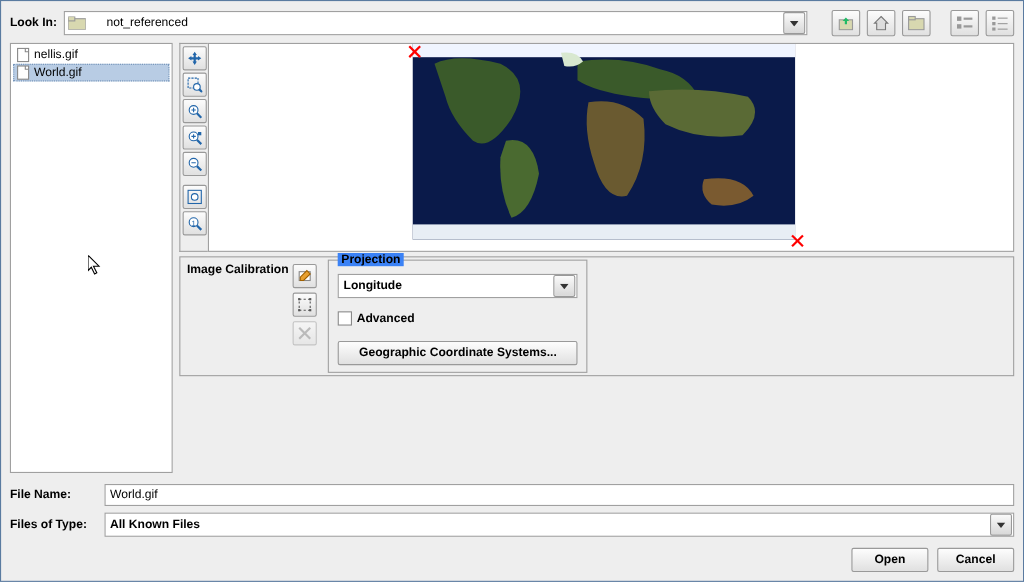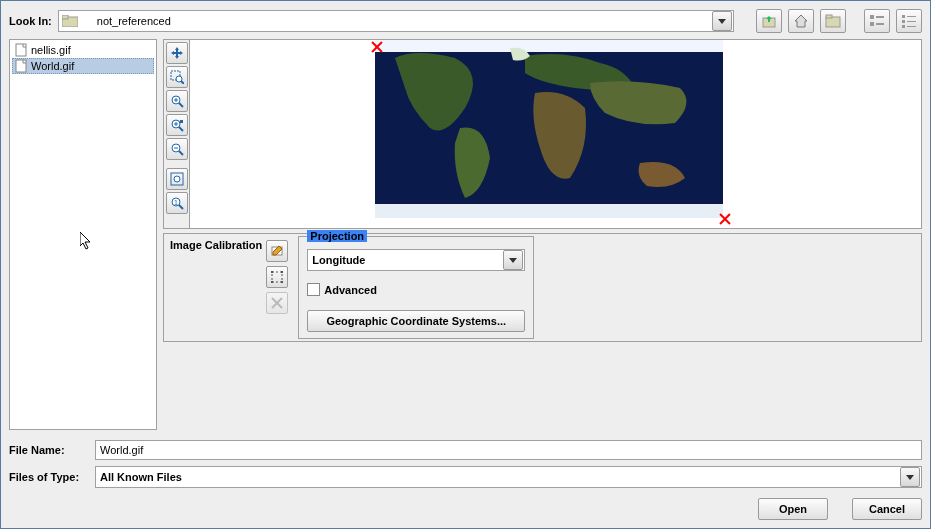--- a/index.html
+++ b/index.html
@@ -146,7 +146,7 @@
   padding:0 4px; font-family:inherit; font-size:11px;
 }
 .footer-btns {
-  display:flex; justify-content:flex-end; gap:24px; margin-top:10px;
+  display:flex; justify-content:flex-end; gap:8px; margin-top:10px;
 }
 .footer-btns .btn { width:70px; }
 svg { display:block; }

